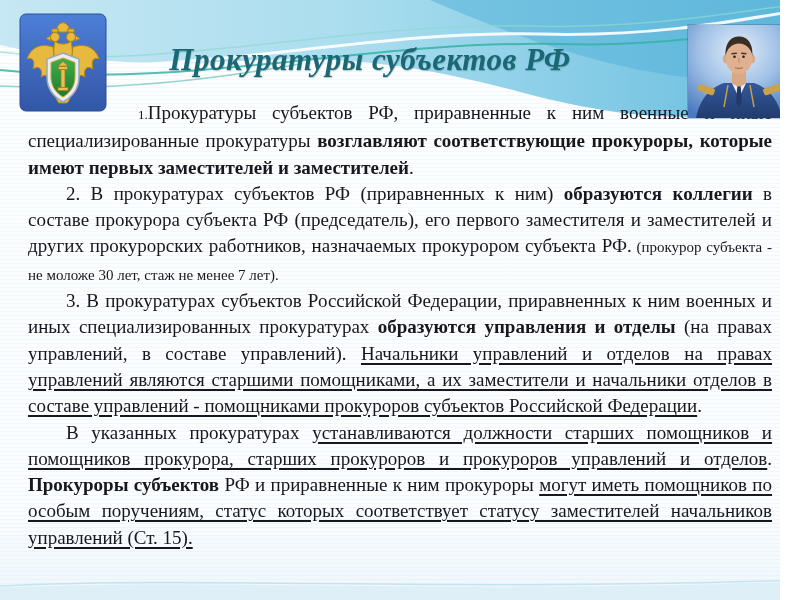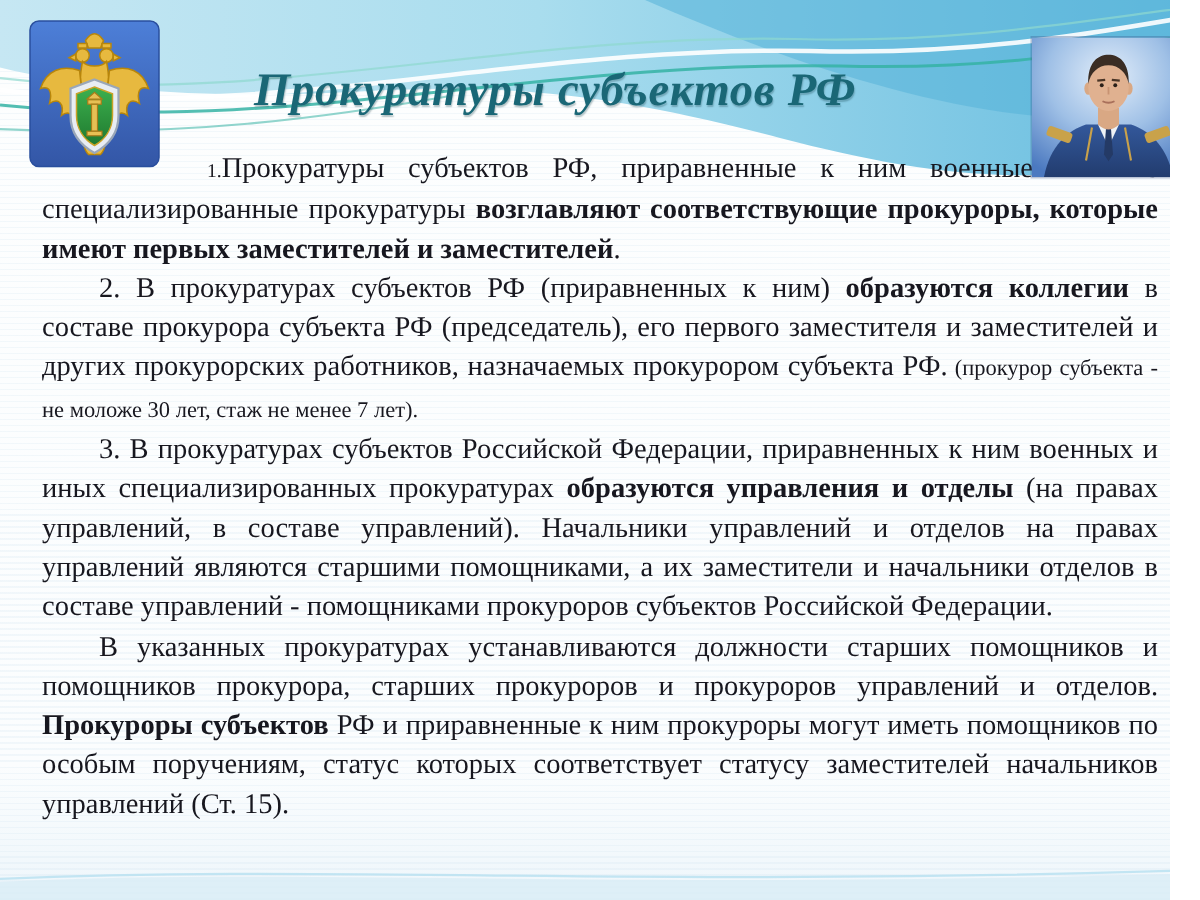--- a/index.html
+++ b/index.html
@@ -38,7 +38,7 @@
   .p-indent-lg{text-indent:110px;}
   .r-normal{font-weight:normal;}
   .r-bold{font-weight:bold;}
-  .r-underline{text-decoration-thickness:1.5px;text-underline-offset:3px;}
+  .r-underline{text-decoration:underline;text-decoration-thickness:1.5px;text-underline-offset:3px;}
   .r-small{font-size:15px;}
   .r-tiny{font-size:13px;}
 </style>

